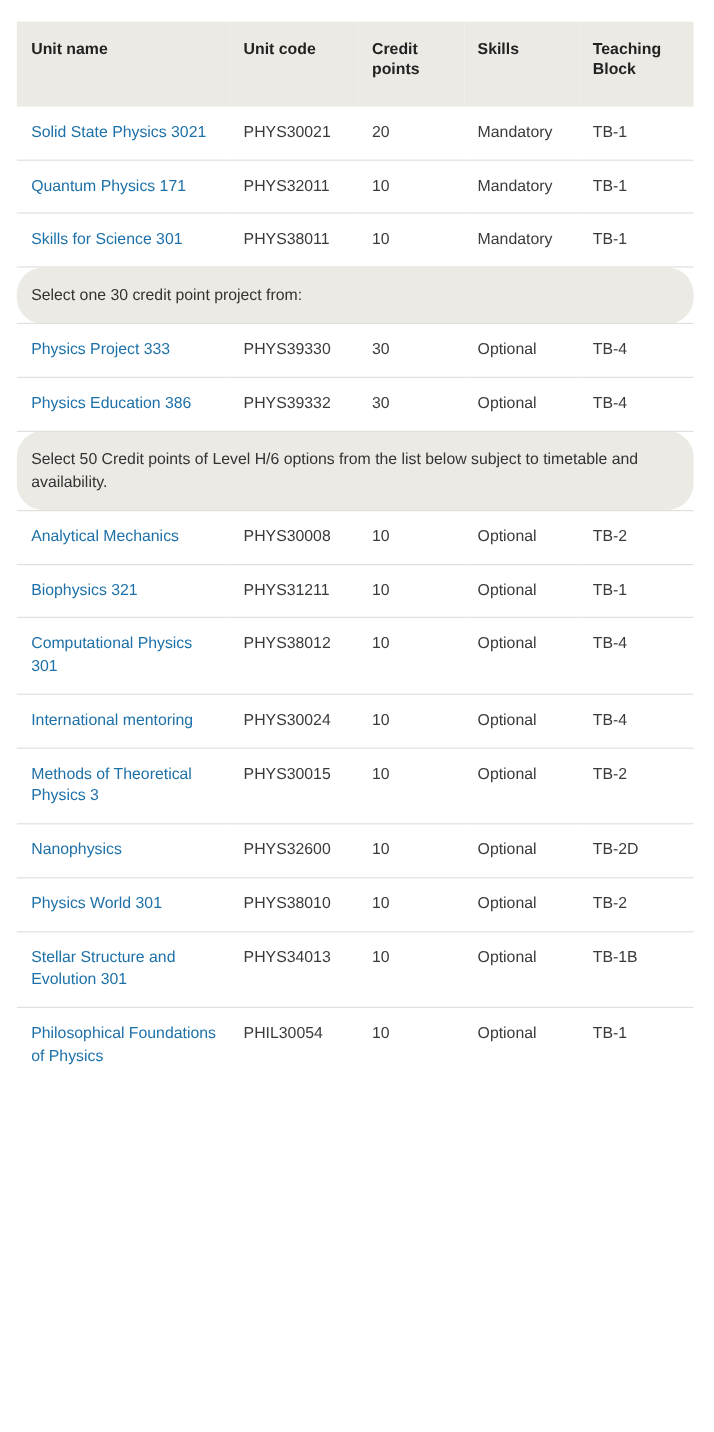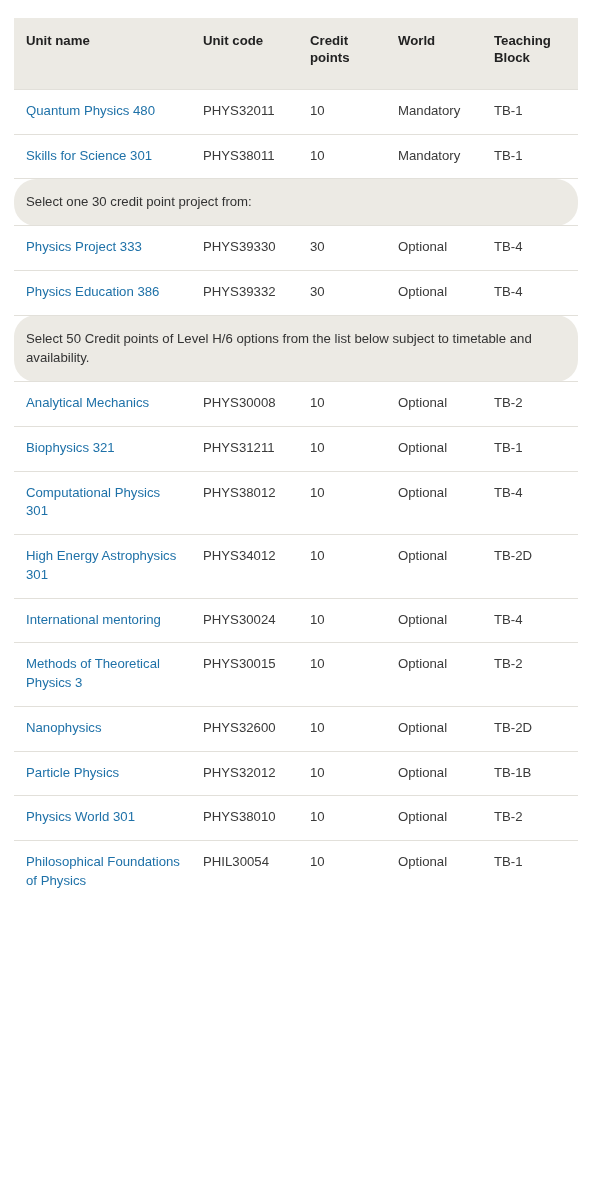--- a/index.html
+++ b/index.html
@@ -105,7 +105,7 @@
           <th>Unit name</th>
           <th>Unit code</th>
           <th>Credit points</th>
-          <th>World</th>
+          <th>Skills</th>
           <th>Teaching Block</th>
         </tr>
       </thead>

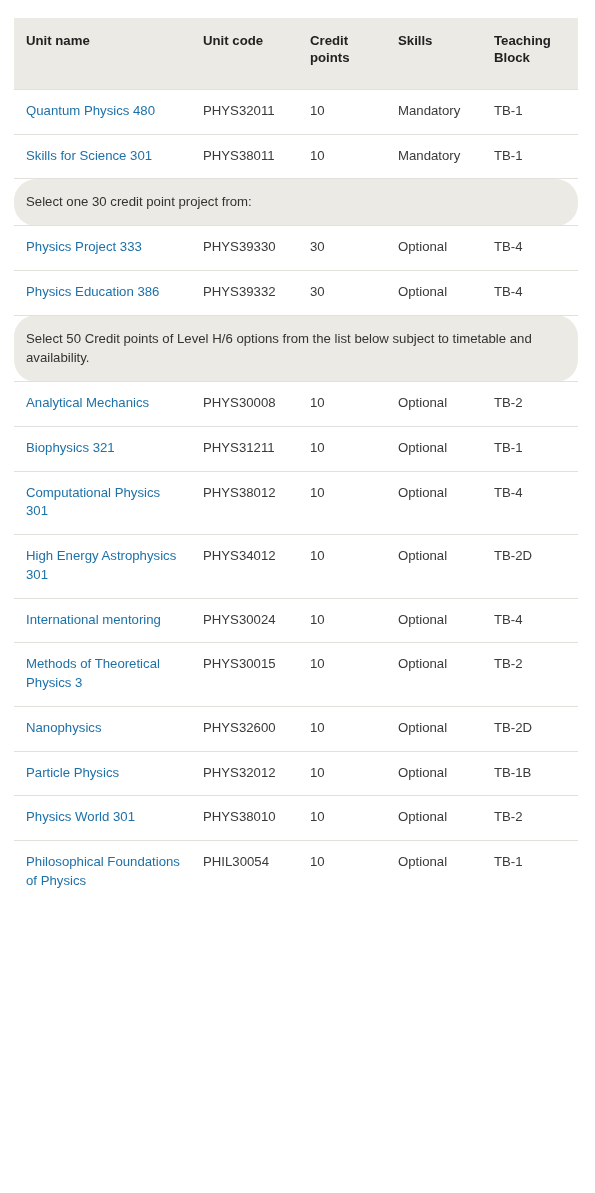--- a/index.html
+++ b/index.html
@@ -110,6 +110,13 @@
         </tr>
       </thead>
       <tbody id="units-tbody">
+          <tr class="first-row">
+            <td><a class="unit-link" href="#">Solid State Physics 3021</a></td>
+            <td>PHYS30021</td>
+            <td>20</td>
+            <td>Mandatory</td>
+            <td>TB-1</td>
+          </tr>
           <tr>
             <td><a class="unit-link" href="#">Quantum Physics 480</a></td>
             <td>PHYS32011</td>

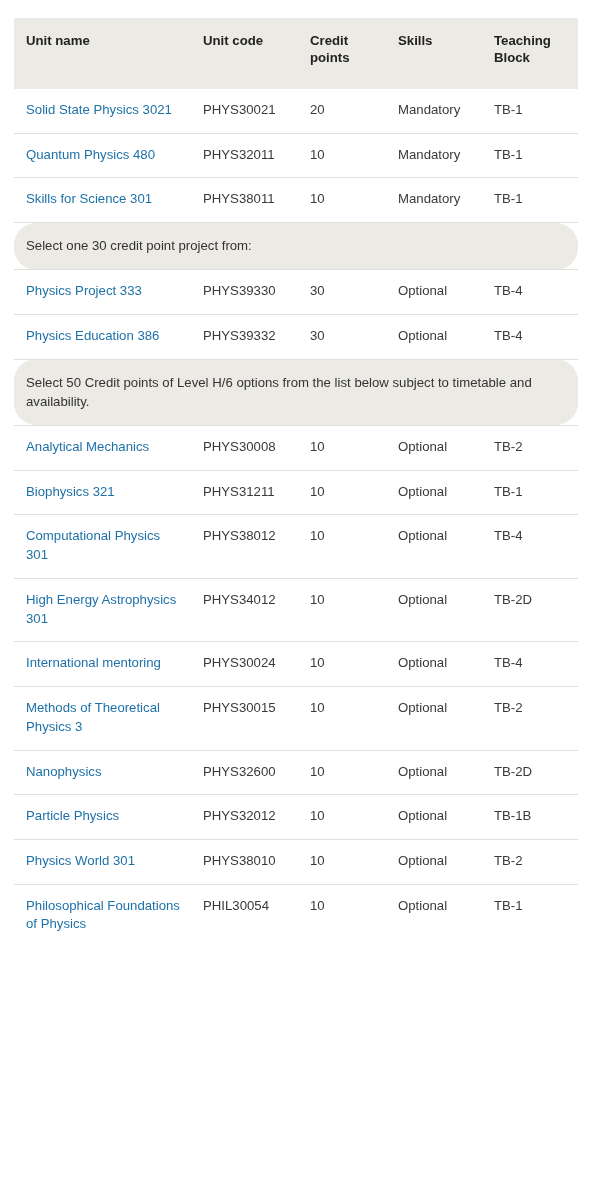--- a/index.html
+++ b/index.html
@@ -118,7 +118,7 @@
             <td>TB-1</td>
           </tr>
           <tr>
-            <td><a class="unit-link" href="#">Quantum Physics 480</a></td>
+            <td><a class="unit-link" href="#">Quantum Physics 171</a></td>
             <td>PHYS32011</td>
             <td>10</td>
             <td>Mandatory</td>

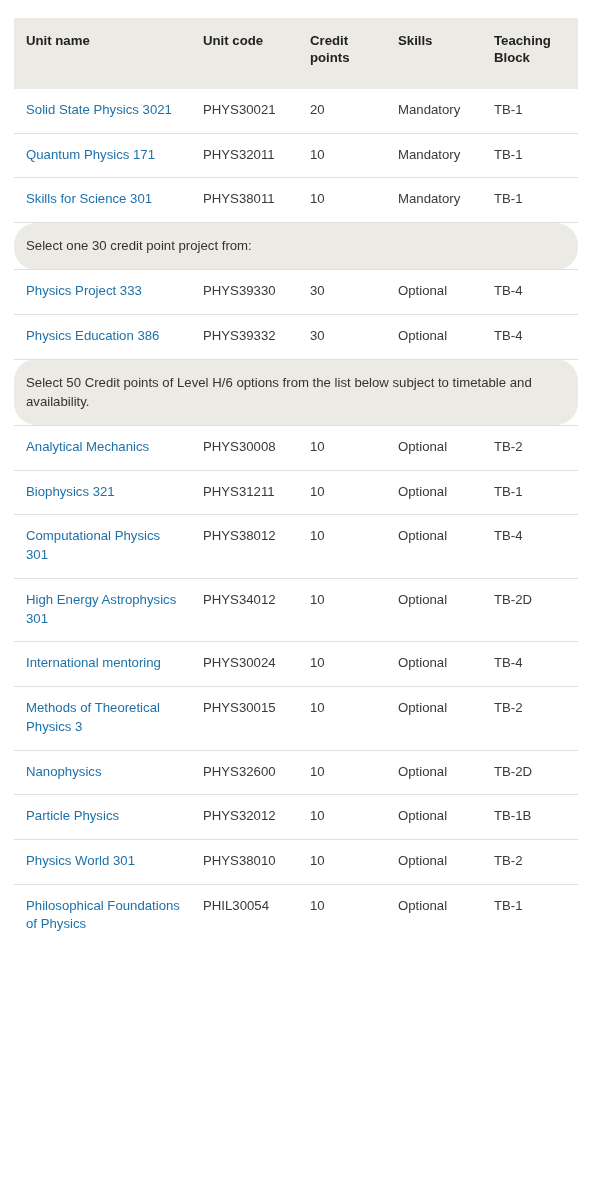--- a/index.html
+++ b/index.html
@@ -173,13 +173,6 @@
             <td>TB-4</td>
           </tr>
           <tr>
-            <td><a class="unit-link" href="#">High Energy Astrophysics 301</a></td>
-            <td>PHYS34012</td>
-            <td>10</td>
-            <td>Optional</td>
-            <td>TB-2D</td>
-          </tr>
-          <tr>
             <td><a class="unit-link" href="#">International mentoring</a></td>
             <td>PHYS30024</td>
             <td>10</td>

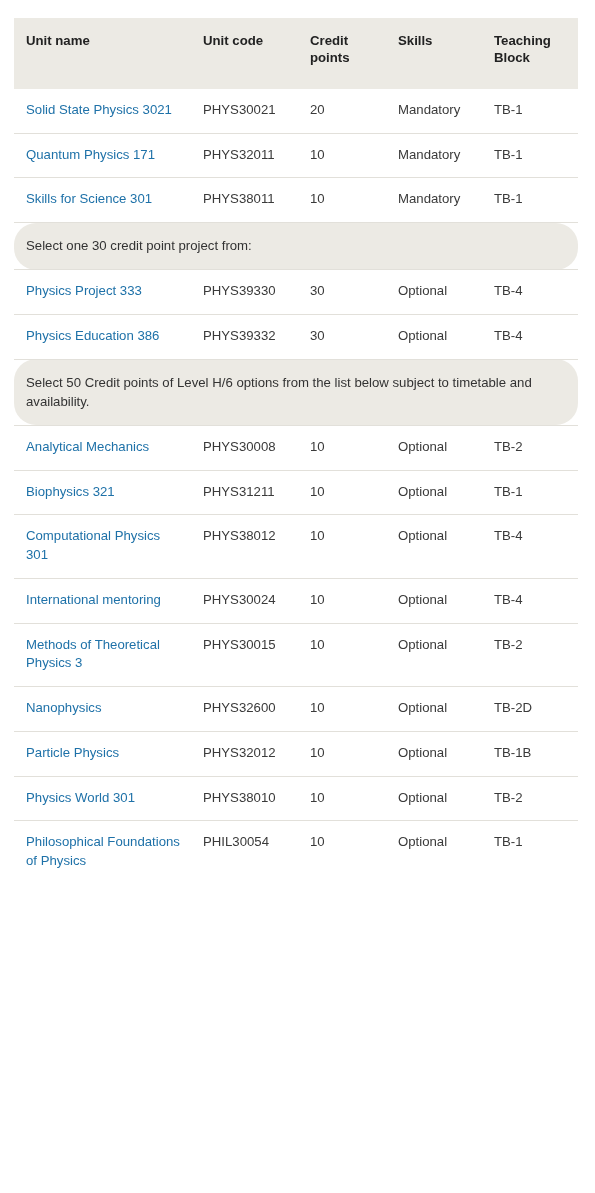--- a/index.html
+++ b/index.html
@@ -194,13 +194,6 @@
             <td>TB-2D</td>
           </tr>
           <tr>
-            <td><a class="unit-link" href="#">Particle Physics</a></td>
-            <td>PHYS32012</td>
-            <td>10</td>
-            <td>Optional</td>
-            <td>TB-1B</td>
-          </tr>
-          <tr>
             <td><a class="unit-link" href="#">Physics World 301</a></td>
             <td>PHYS38010</td>
             <td>10</td>

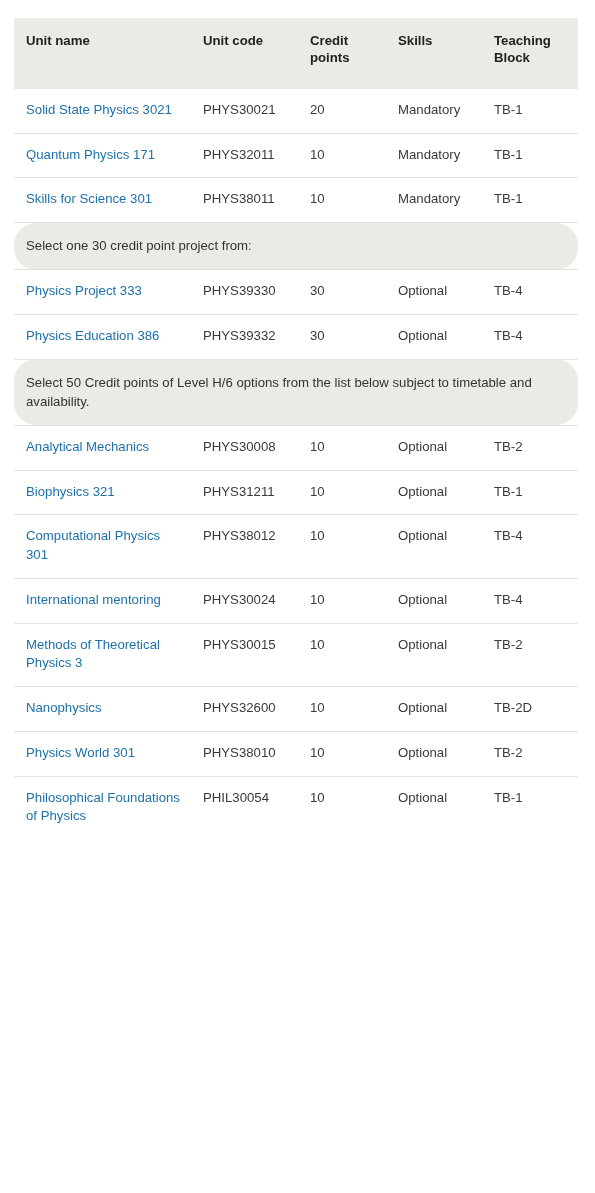--- a/index.html
+++ b/index.html
@@ -201,6 +201,13 @@
             <td>TB-2</td>
           </tr>
           <tr>
+            <td><a class="unit-link" href="#">Stellar Structure and Evolution 301</a></td>
+            <td>PHYS34013</td>
+            <td>10</td>
+            <td>Optional</td>
+            <td>TB-1B</td>
+          </tr>
+          <tr>
             <td><a class="unit-link" href="#">Philosophical Foundations of Physics</a></td>
             <td>PHIL30054</td>
             <td>10</td>

